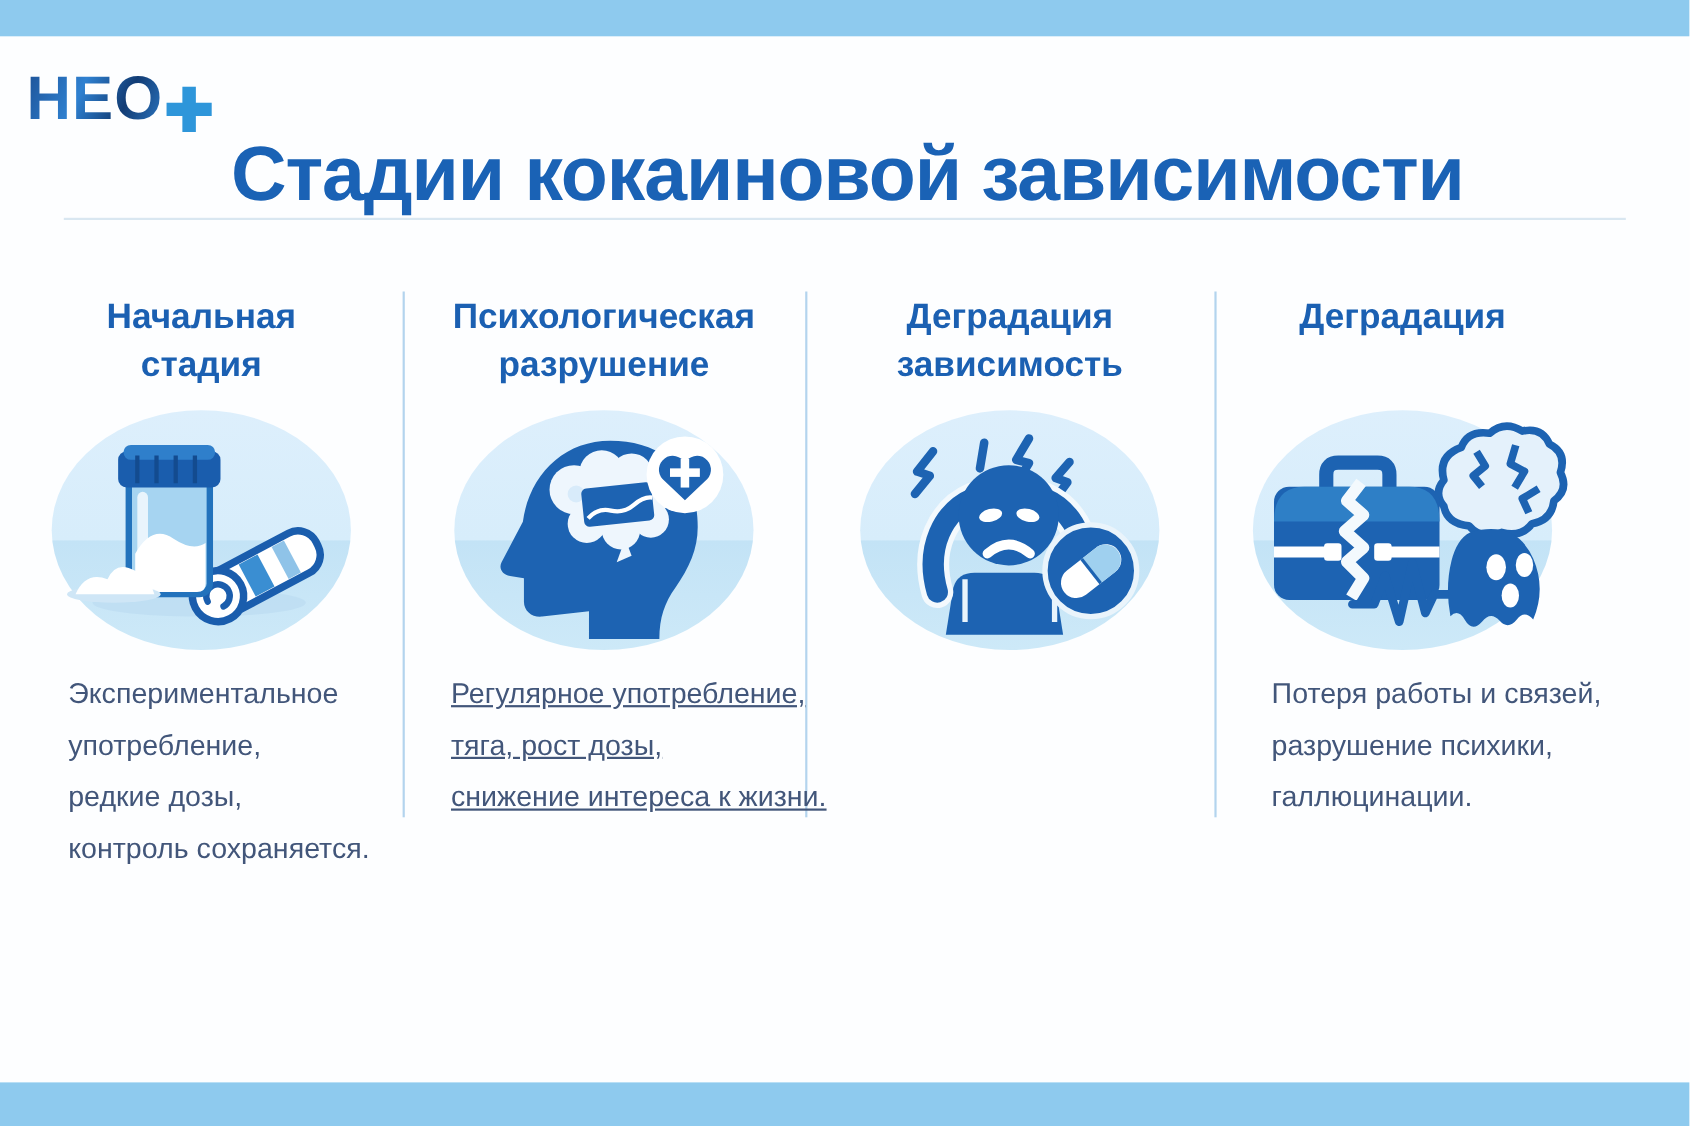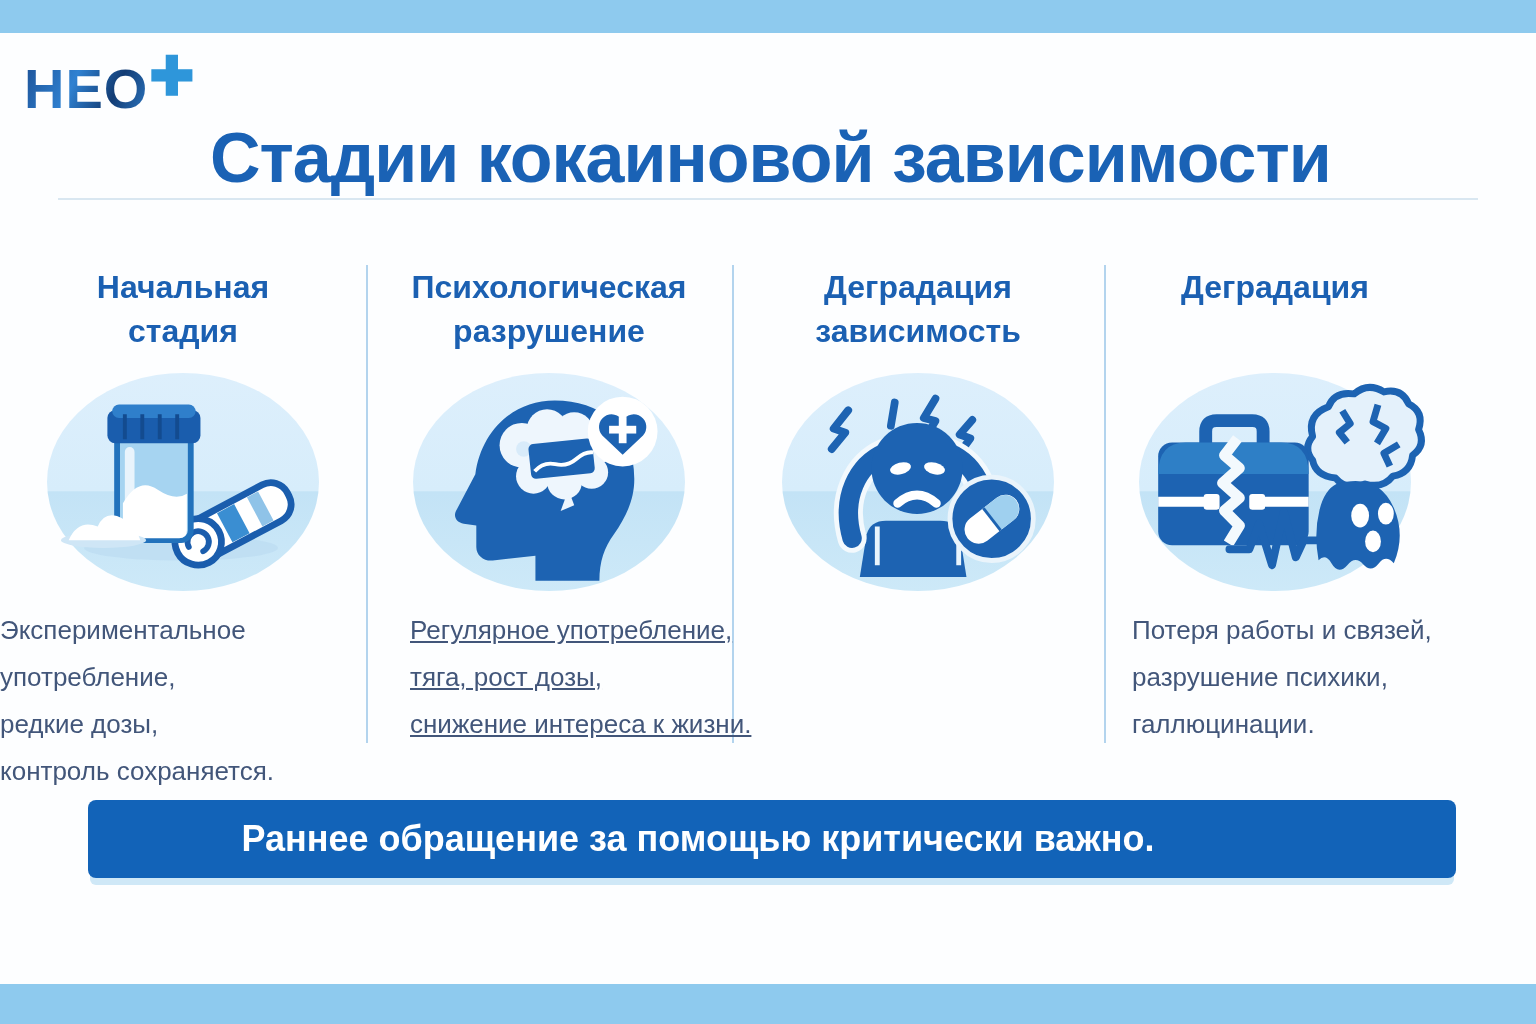--- a/index.html
+++ b/index.html
@@ -11,7 +11,7 @@
   .bar.bottom{bottom:0;height:40px;}
 
   
-  .logo{position:absolute;left:24px;top:56px;display:flex;align-items:flex-start;}
+  .logo{position:absolute;left:24px;top:56px;display:flex;align-items:flex-end;}
   .logo-text{font-size:56px;font-weight:bold;letter-spacing:1px;
     background:linear-gradient(115deg,#1c4f93 0%,#2f81d1 40%,#123c74 70%,#2e7cc9 100%);
     -webkit-background-clip:text;background-clip:text;color:transparent;}

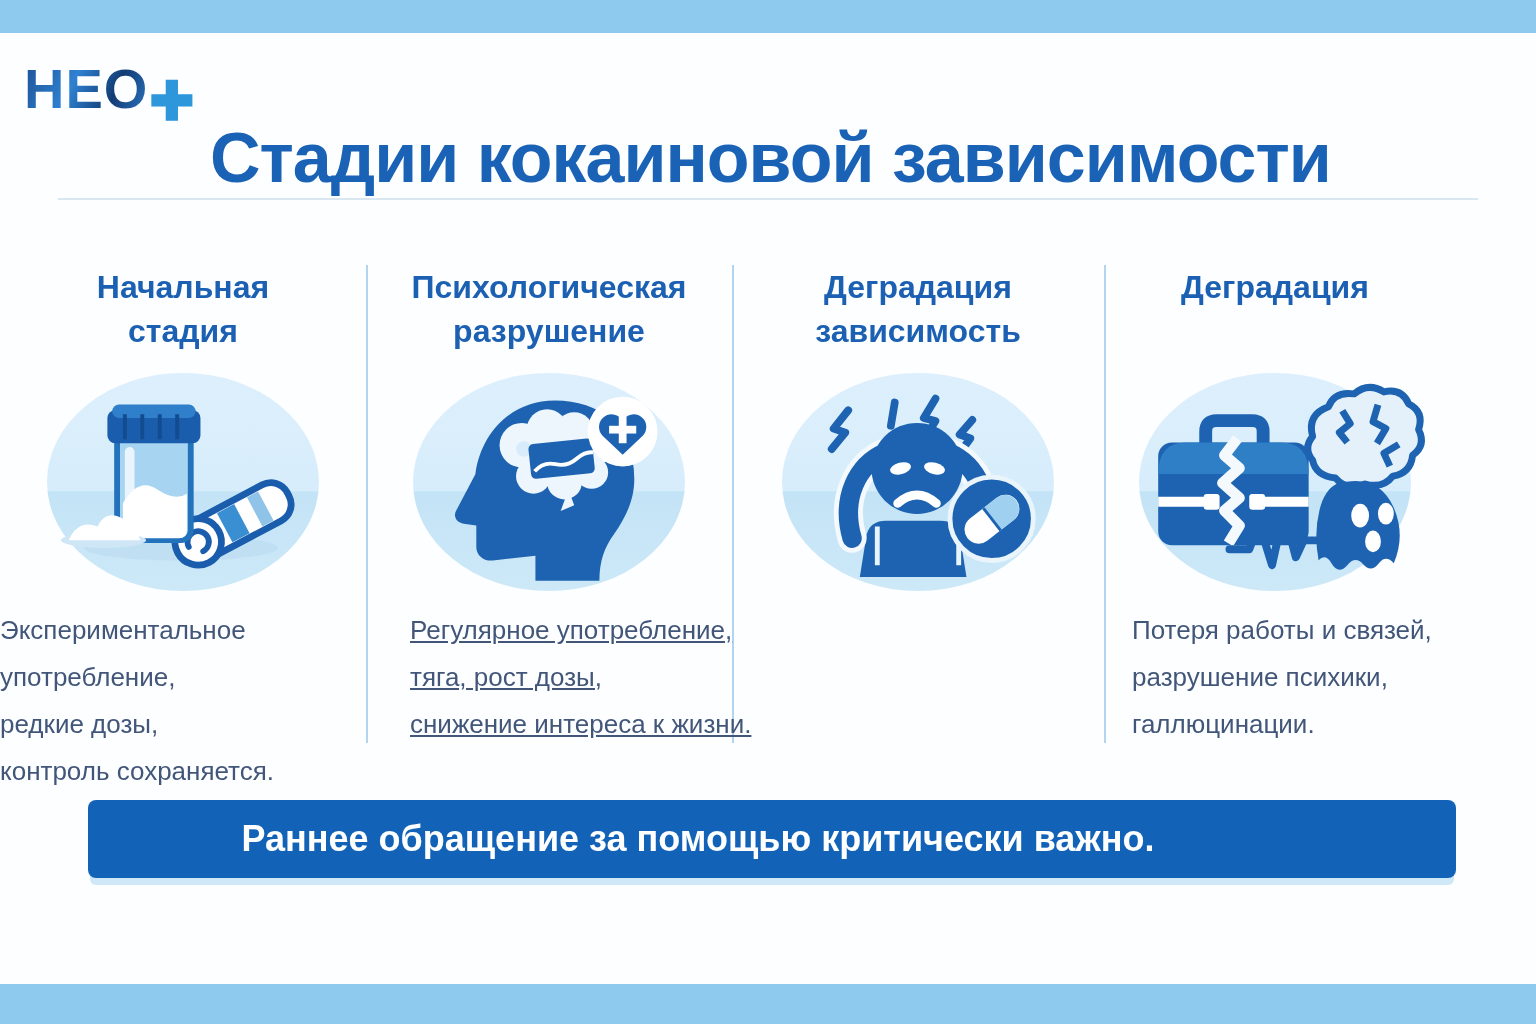--- a/index.html
+++ b/index.html
@@ -39,7 +39,7 @@
 
   .desc{align-self:stretch;margin-top:16px;font-size:26px;line-height:47px;color:#42567a;
     white-space:pre;}
-  .stage--1 .desc{}
+  .stage--1 .desc{padding-left:62px;}
   .stage--2 .desc{padding-left:44px;text-decoration:underline;}
   .stage--3 .desc{padding-left:46px;}
   .stage--4 .desc{padding-left:28px;}

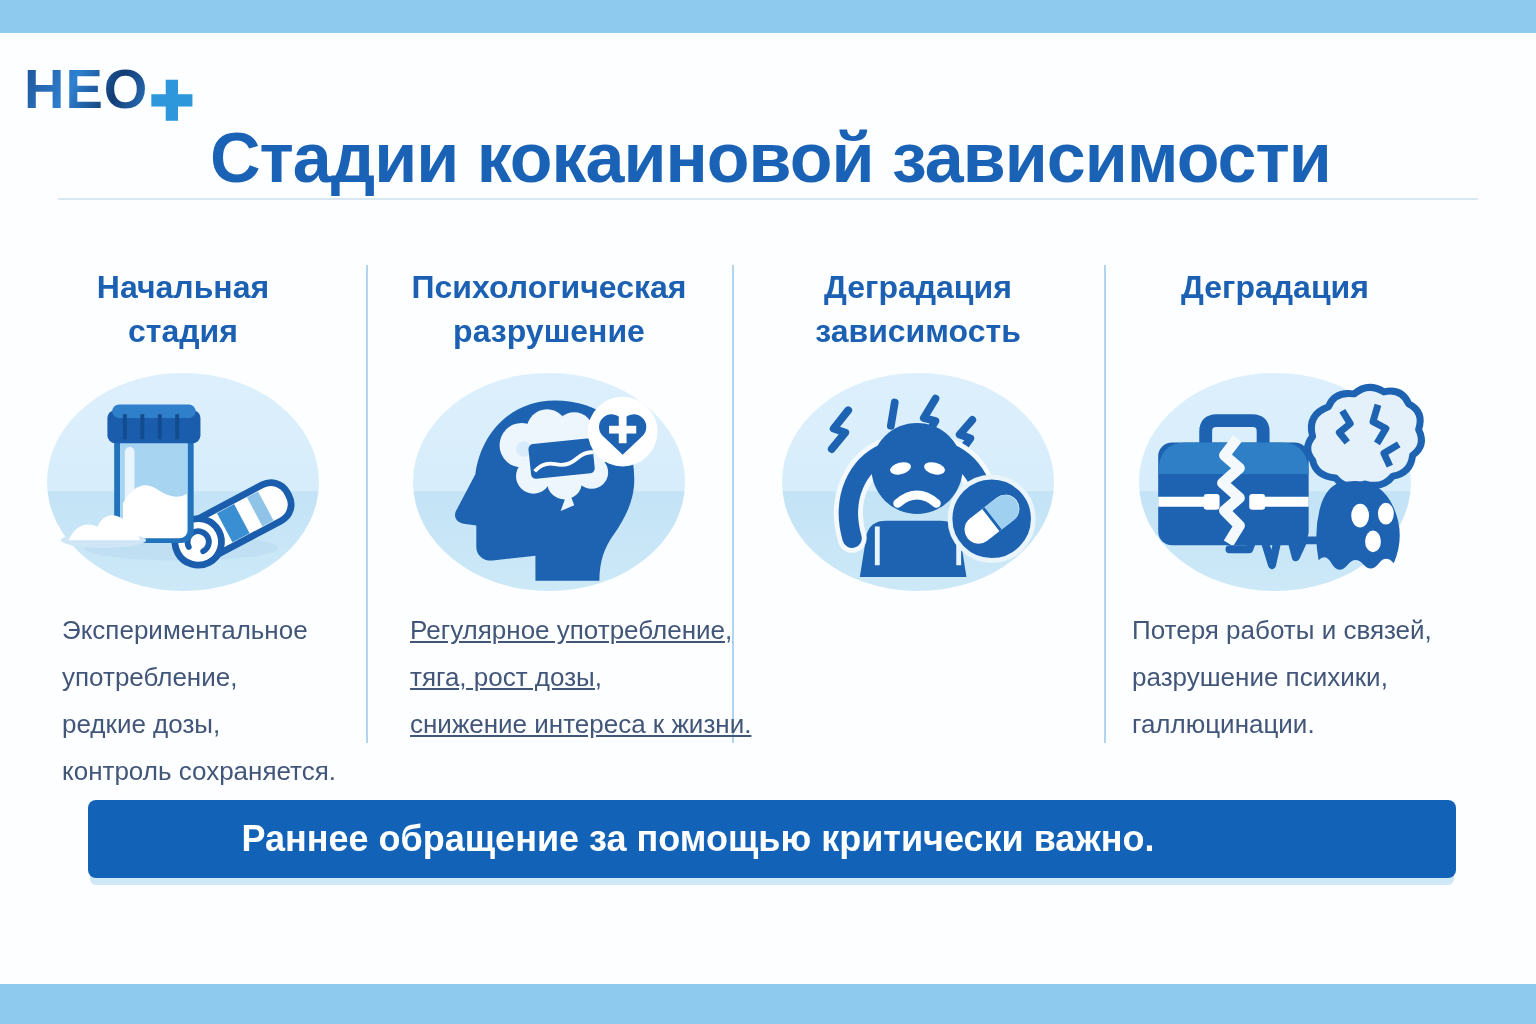--- a/index.html
+++ b/index.html
@@ -42,7 +42,7 @@
   .stage--1 .desc{padding-left:62px;}
   .stage--2 .desc{padding-left:44px;text-decoration:underline;}
   .stage--3 .desc{padding-left:46px;}
-  .stage--4 .desc{padding-left:28px;}
+  .stage--4 .desc{padding-left:52px;}
 
   
   .banner{position:absolute;left:88px;top:800px;width:1368px;height:78px;background:#1263b8;

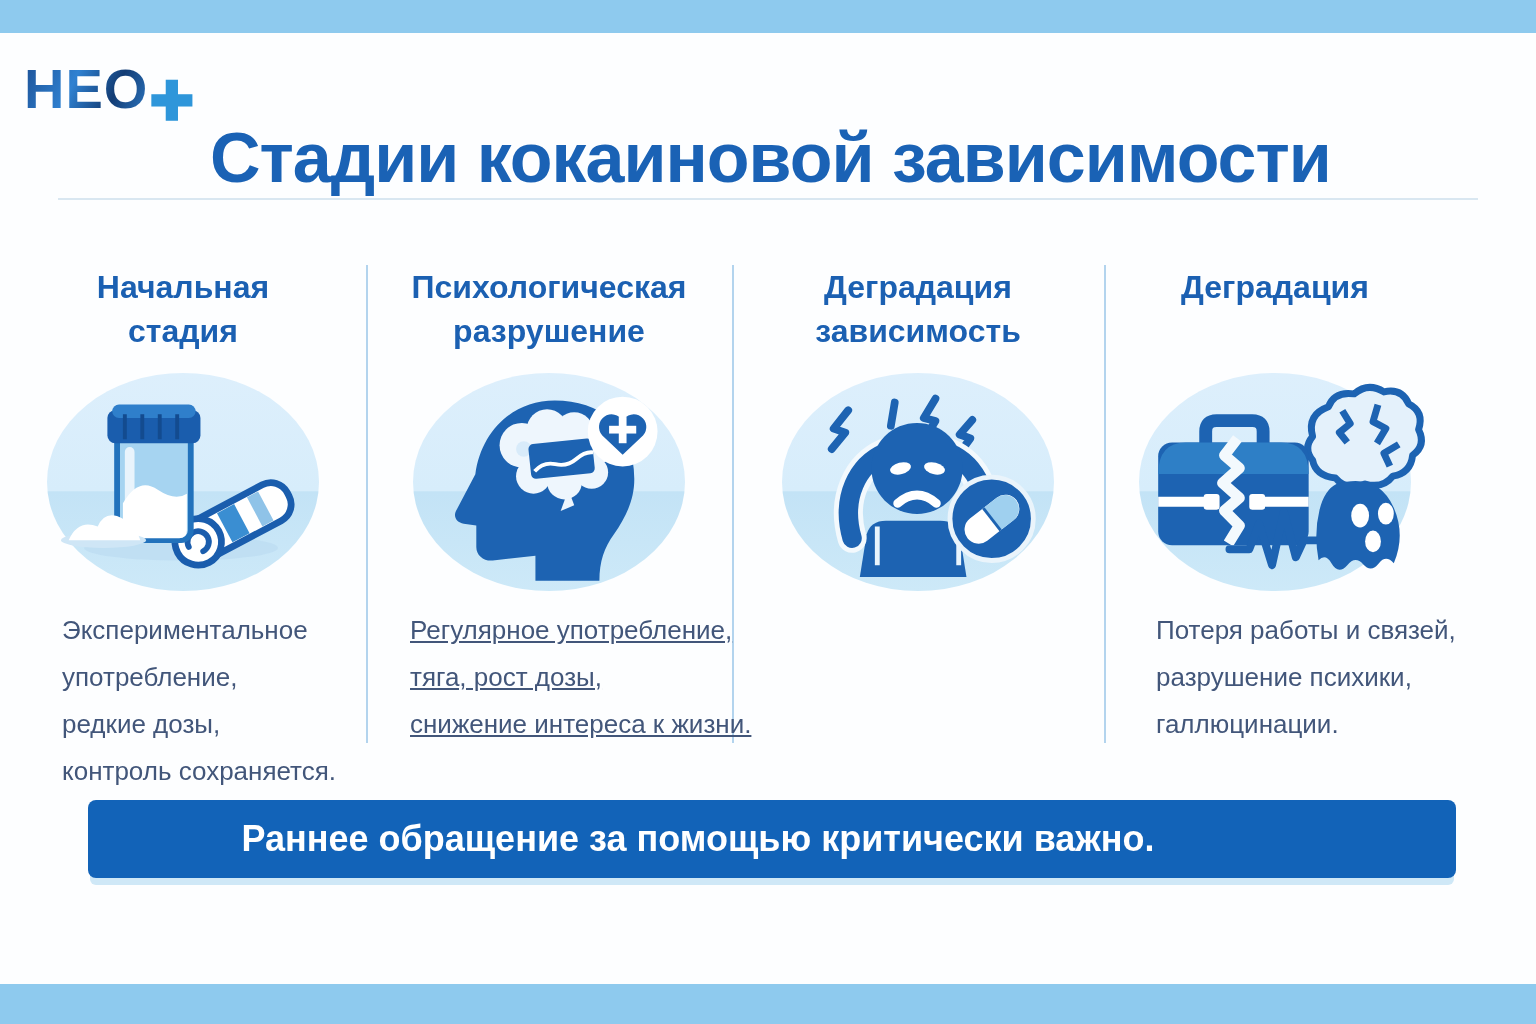--- a/index.html
+++ b/index.html
@@ -219,9 +219,6 @@
 
   </div>
 
-  <div class="banner">
-    <span>Раннее обращение за помощью критически важно.</span>
-  </div>
 
   <div class="bar bottom"></div>
 

